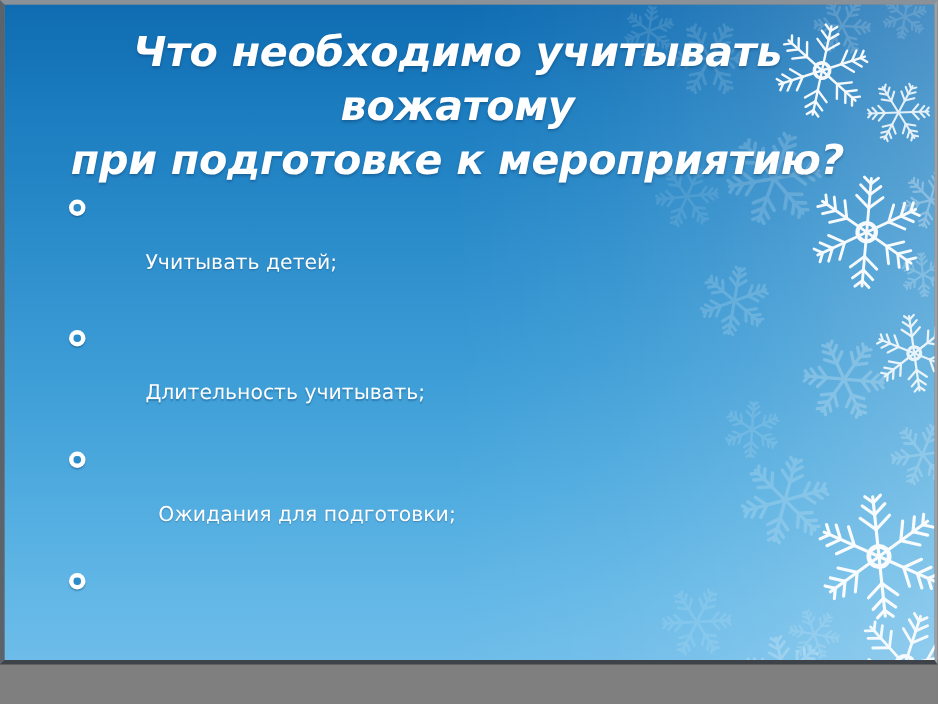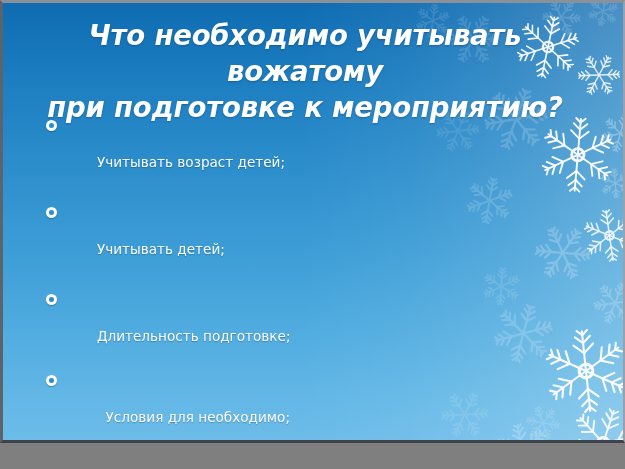--- a/index.html
+++ b/index.html
@@ -1412,10 +1412,6 @@
 при подготовке к мероприятию?</div>
 
   <ul id="bullet-list">
-    <li class="bullet-item" style="top:0px;">
-      <span class="marker"></span>
-      <span class="bullet-text">Учитывать возраст детей;</span>
-    </li>
     <li class="bullet-item" style="margin-top:13px;">
       <span class="marker"></span>
       <span class="bullet-text">Учитывать детей;</span>

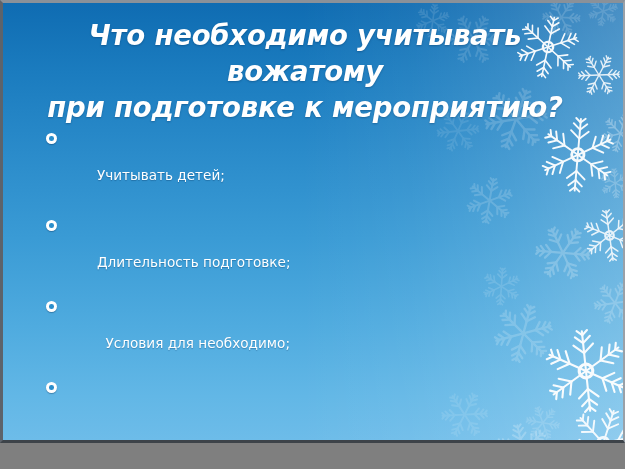--- a/index.html
+++ b/index.html
@@ -1418,7 +1418,7 @@
     </li>
     <li class="bullet-item" style="margin-top:13px;">
       <span class="marker"></span>
-      <span class="bullet-text">Длительность подготовке;</span>
+      <span class="bullet-text">Длительность учитывать;</span>
     </li>
     <li class="bullet-item" style="margin-top:7px;">
       <span class="marker"></span>

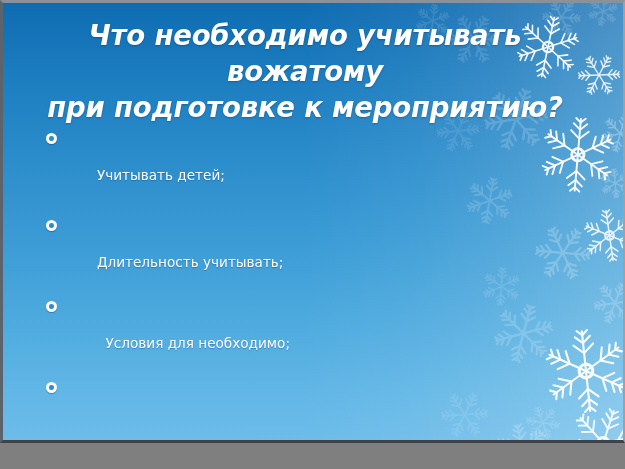--- a/index.html
+++ b/index.html
@@ -1422,7 +1422,7 @@
     </li>
     <li class="bullet-item" style="margin-top:7px;">
       <span class="marker"></span>
-      <span class="bullet-text">  Условия для необходимо;</span>
+      <span class="bullet-text">  Ожидания для подготовки;</span>
     </li>
     <li class="bullet-item" style="margin-top:7px; width:494px;">
       <span class="marker"></span>

